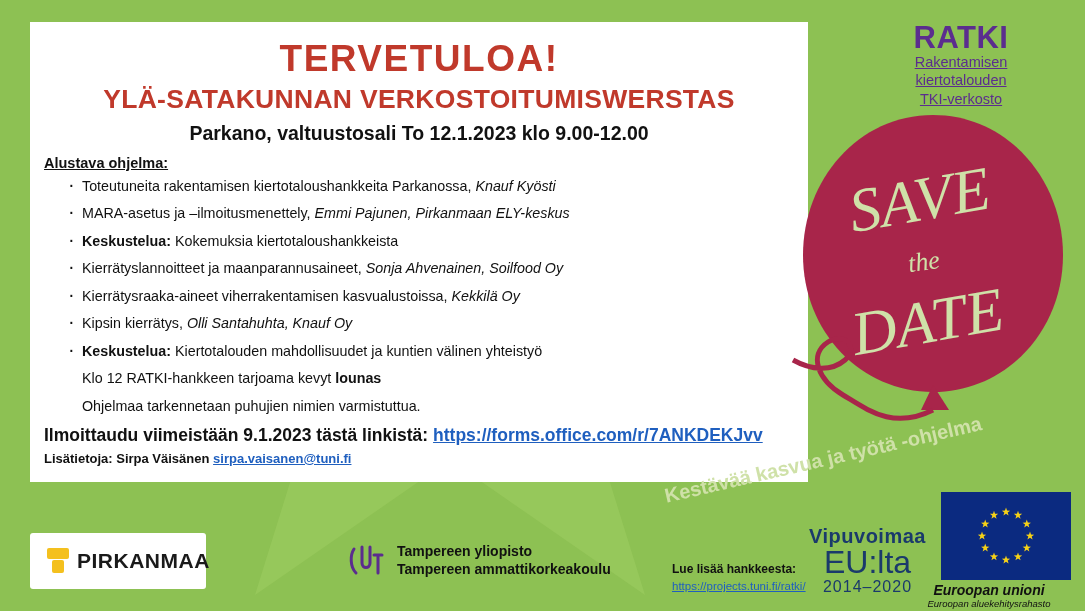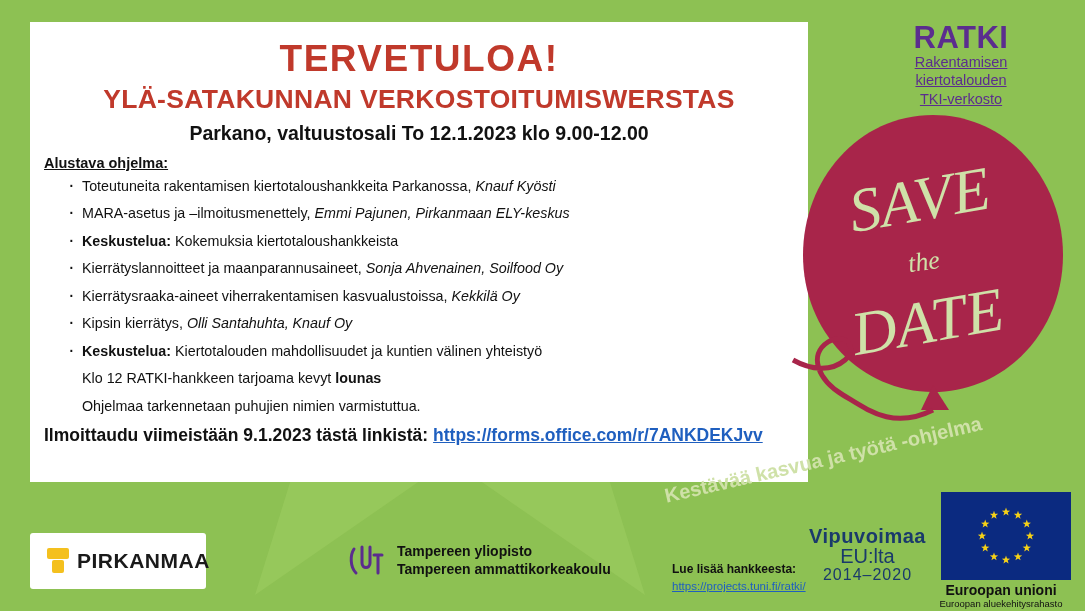--- a/index.html
+++ b/index.html
@@ -281,6 +281,10 @@
     <a href="#">https://forms.office.com/r/7ANKDEKJvv</a>
   </div>
 
+  <div class="moreinfo">
+    <span>Lisätietoja: Sirpa Väisänen</span>
+    <a href="#">sirpa.vaisanen@tuni.fi</a>
+  </div>
 </div>
 
 <div class="ratki">

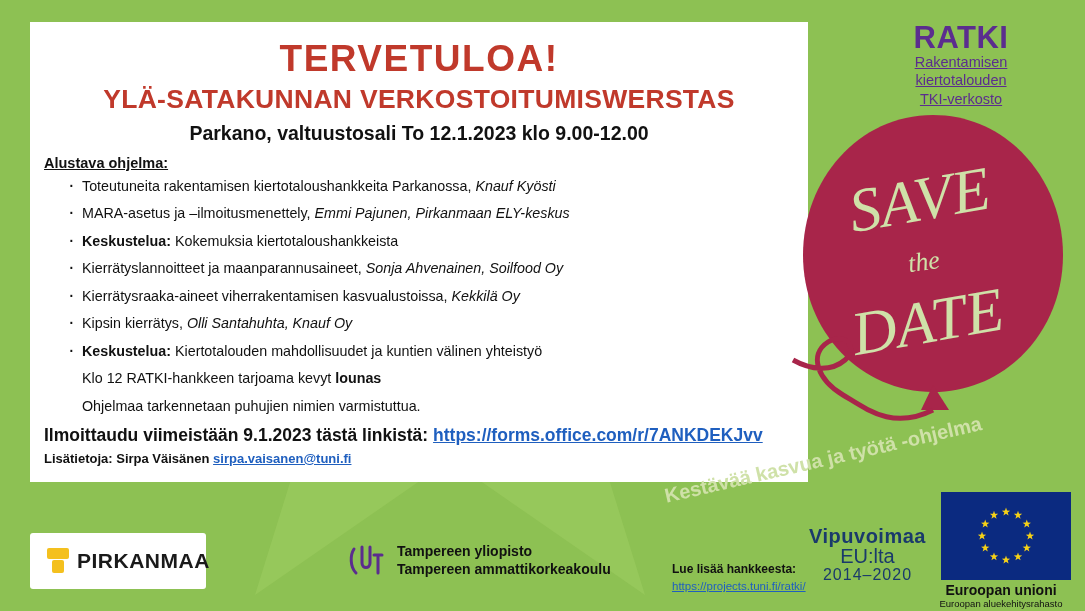--- a/index.html
+++ b/index.html
@@ -216,7 +216,7 @@
     color:#1a3a6b;
   }
   .vipuvoimaa .vv1{font-size:20px;font-weight:bold;letter-spacing:0.5px;}
-  .vipuvoimaa .vv2{font-size:20px;line-height:1;margin-top:-2px;}
+  .vipuvoimaa .vv2{font-size:32px;line-height:1;margin-top:-2px;}
   .vipuvoimaa .vv3{font-size:16px;letter-spacing:1px;}
 
   .eu-flag{

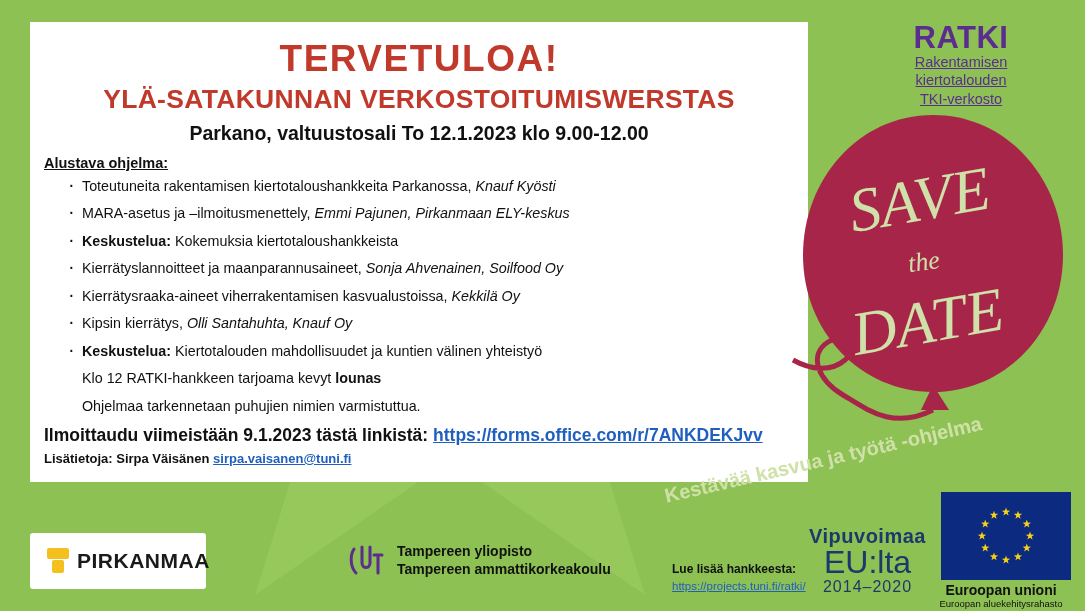--- a/index.html
+++ b/index.html
@@ -228,10 +228,11 @@
   }
   .eu-caption{
     position:absolute;
-    right:8px;top:582px;
+    right:20px;top:582px;
     width:152px;
     text-align:center;
     z-index:3;
+    font-style:italic;
   }
   .eu-caption .euc1{font-size:14px;font-weight:bold;color:#111;}
   .eu-caption .euc2{font-size:9.5px;color:#111;}

